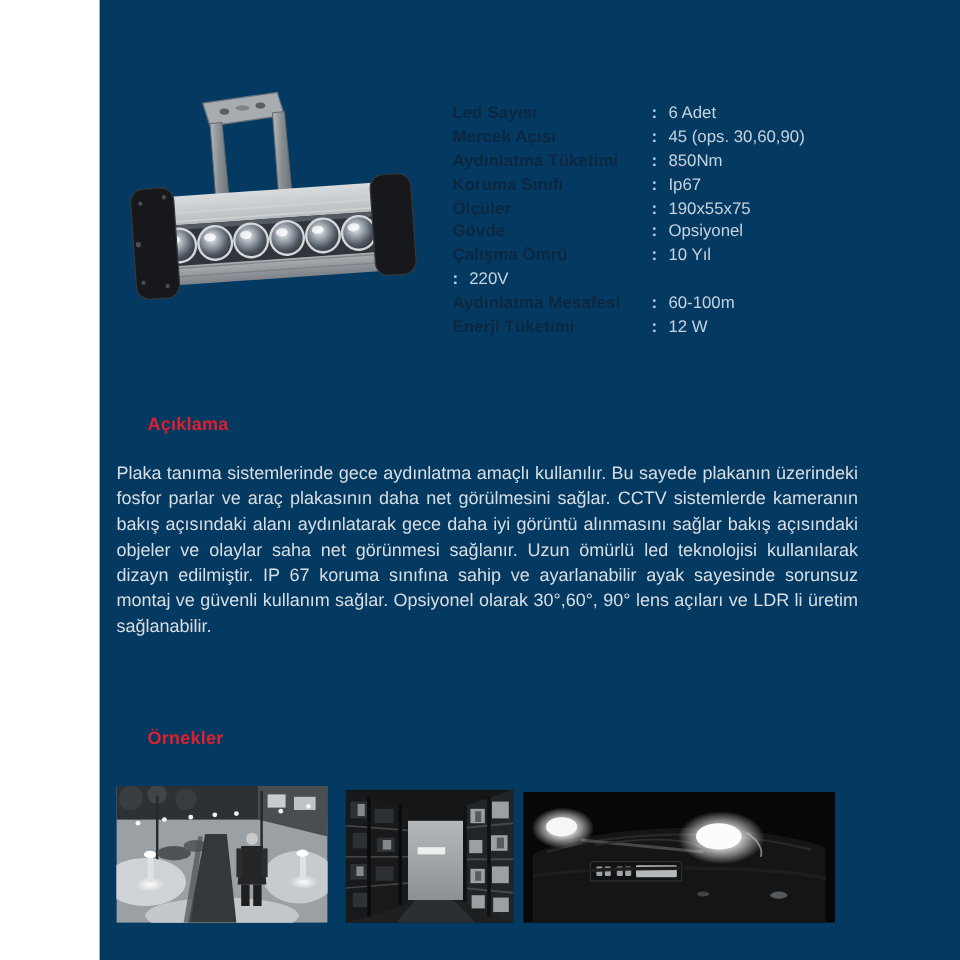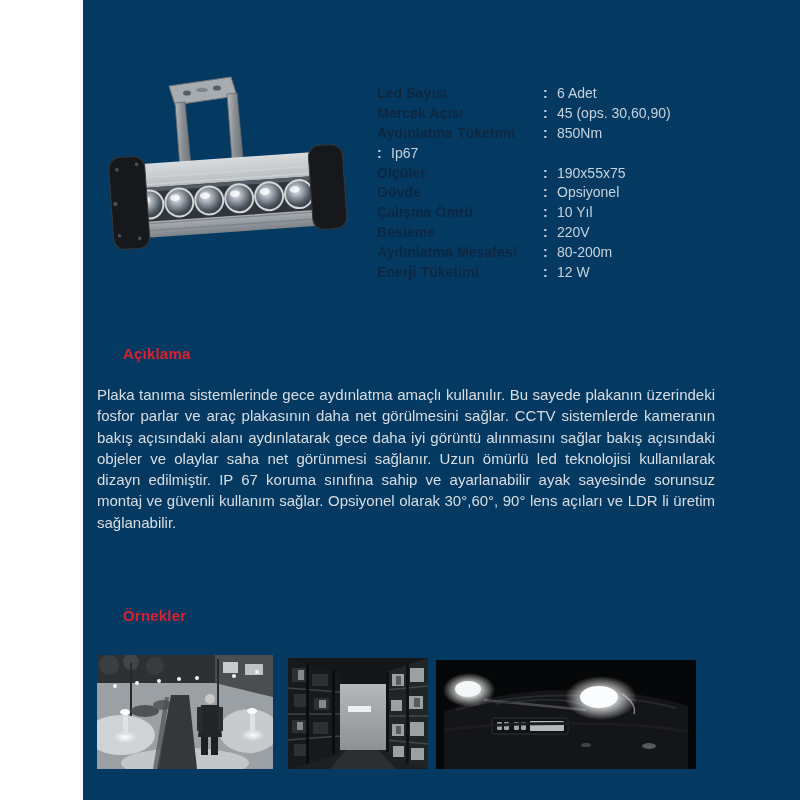--- a/index.html
+++ b/index.html
@@ -183,6 +183,7 @@
   </div>
 
   <div class="spec-row">
+    <span class="spec-label">Koruma Sınıfı</span>
     <span class="spec-sep">:</span>
     <span class="spec-value">Ip67</span>
   </div>

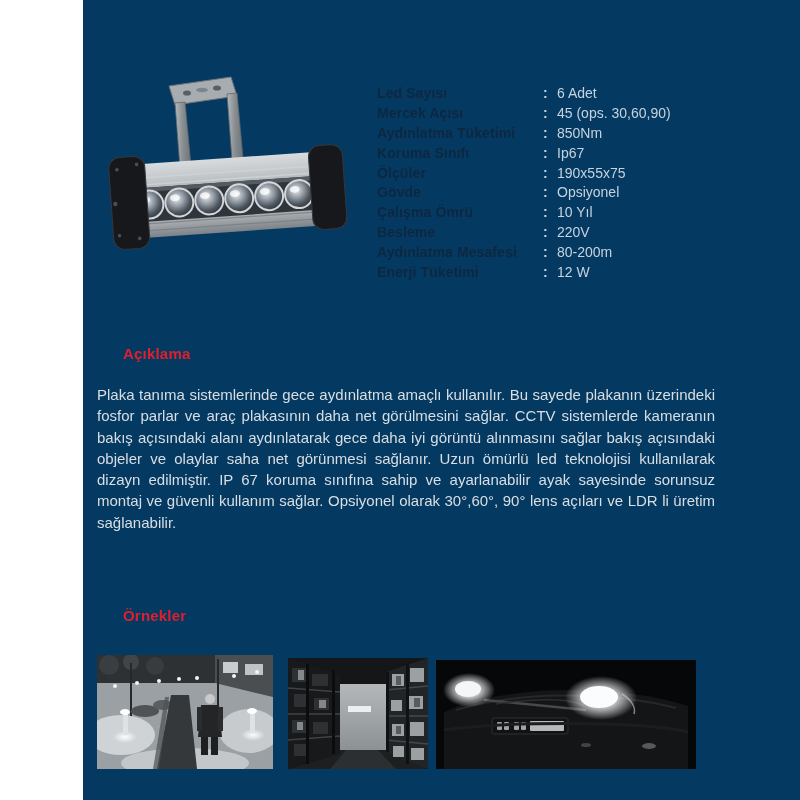--- a/index.html
+++ b/index.html
@@ -207,7 +207,6 @@
   </div>
 
   <div class="spec-row">
-    <span class="spec-label">Besleme</span>
     <span class="spec-sep">:</span>
     <span class="spec-value">220V</span>
   </div>

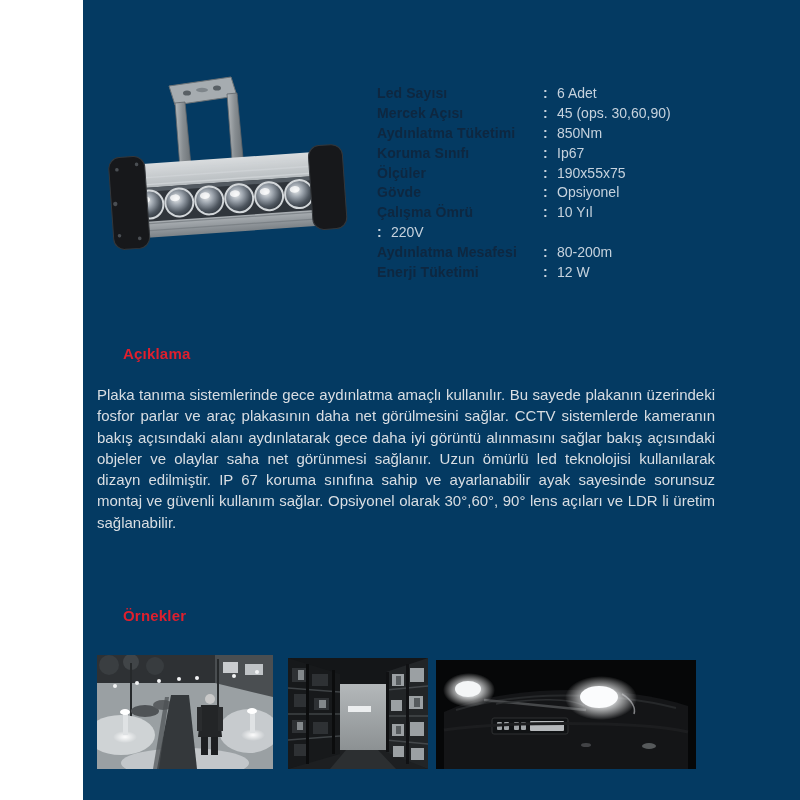--- a/index.html
+++ b/index.html
@@ -214,7 +214,7 @@
   <div class="spec-row">
     <span class="spec-label">Aydınlatma Mesafesi</span>
     <span class="spec-sep">:</span>
-    <span class="spec-value">80-200m</span>
+    <span class="spec-value">60-100m</span>
   </div>
 
   <div class="spec-row">

